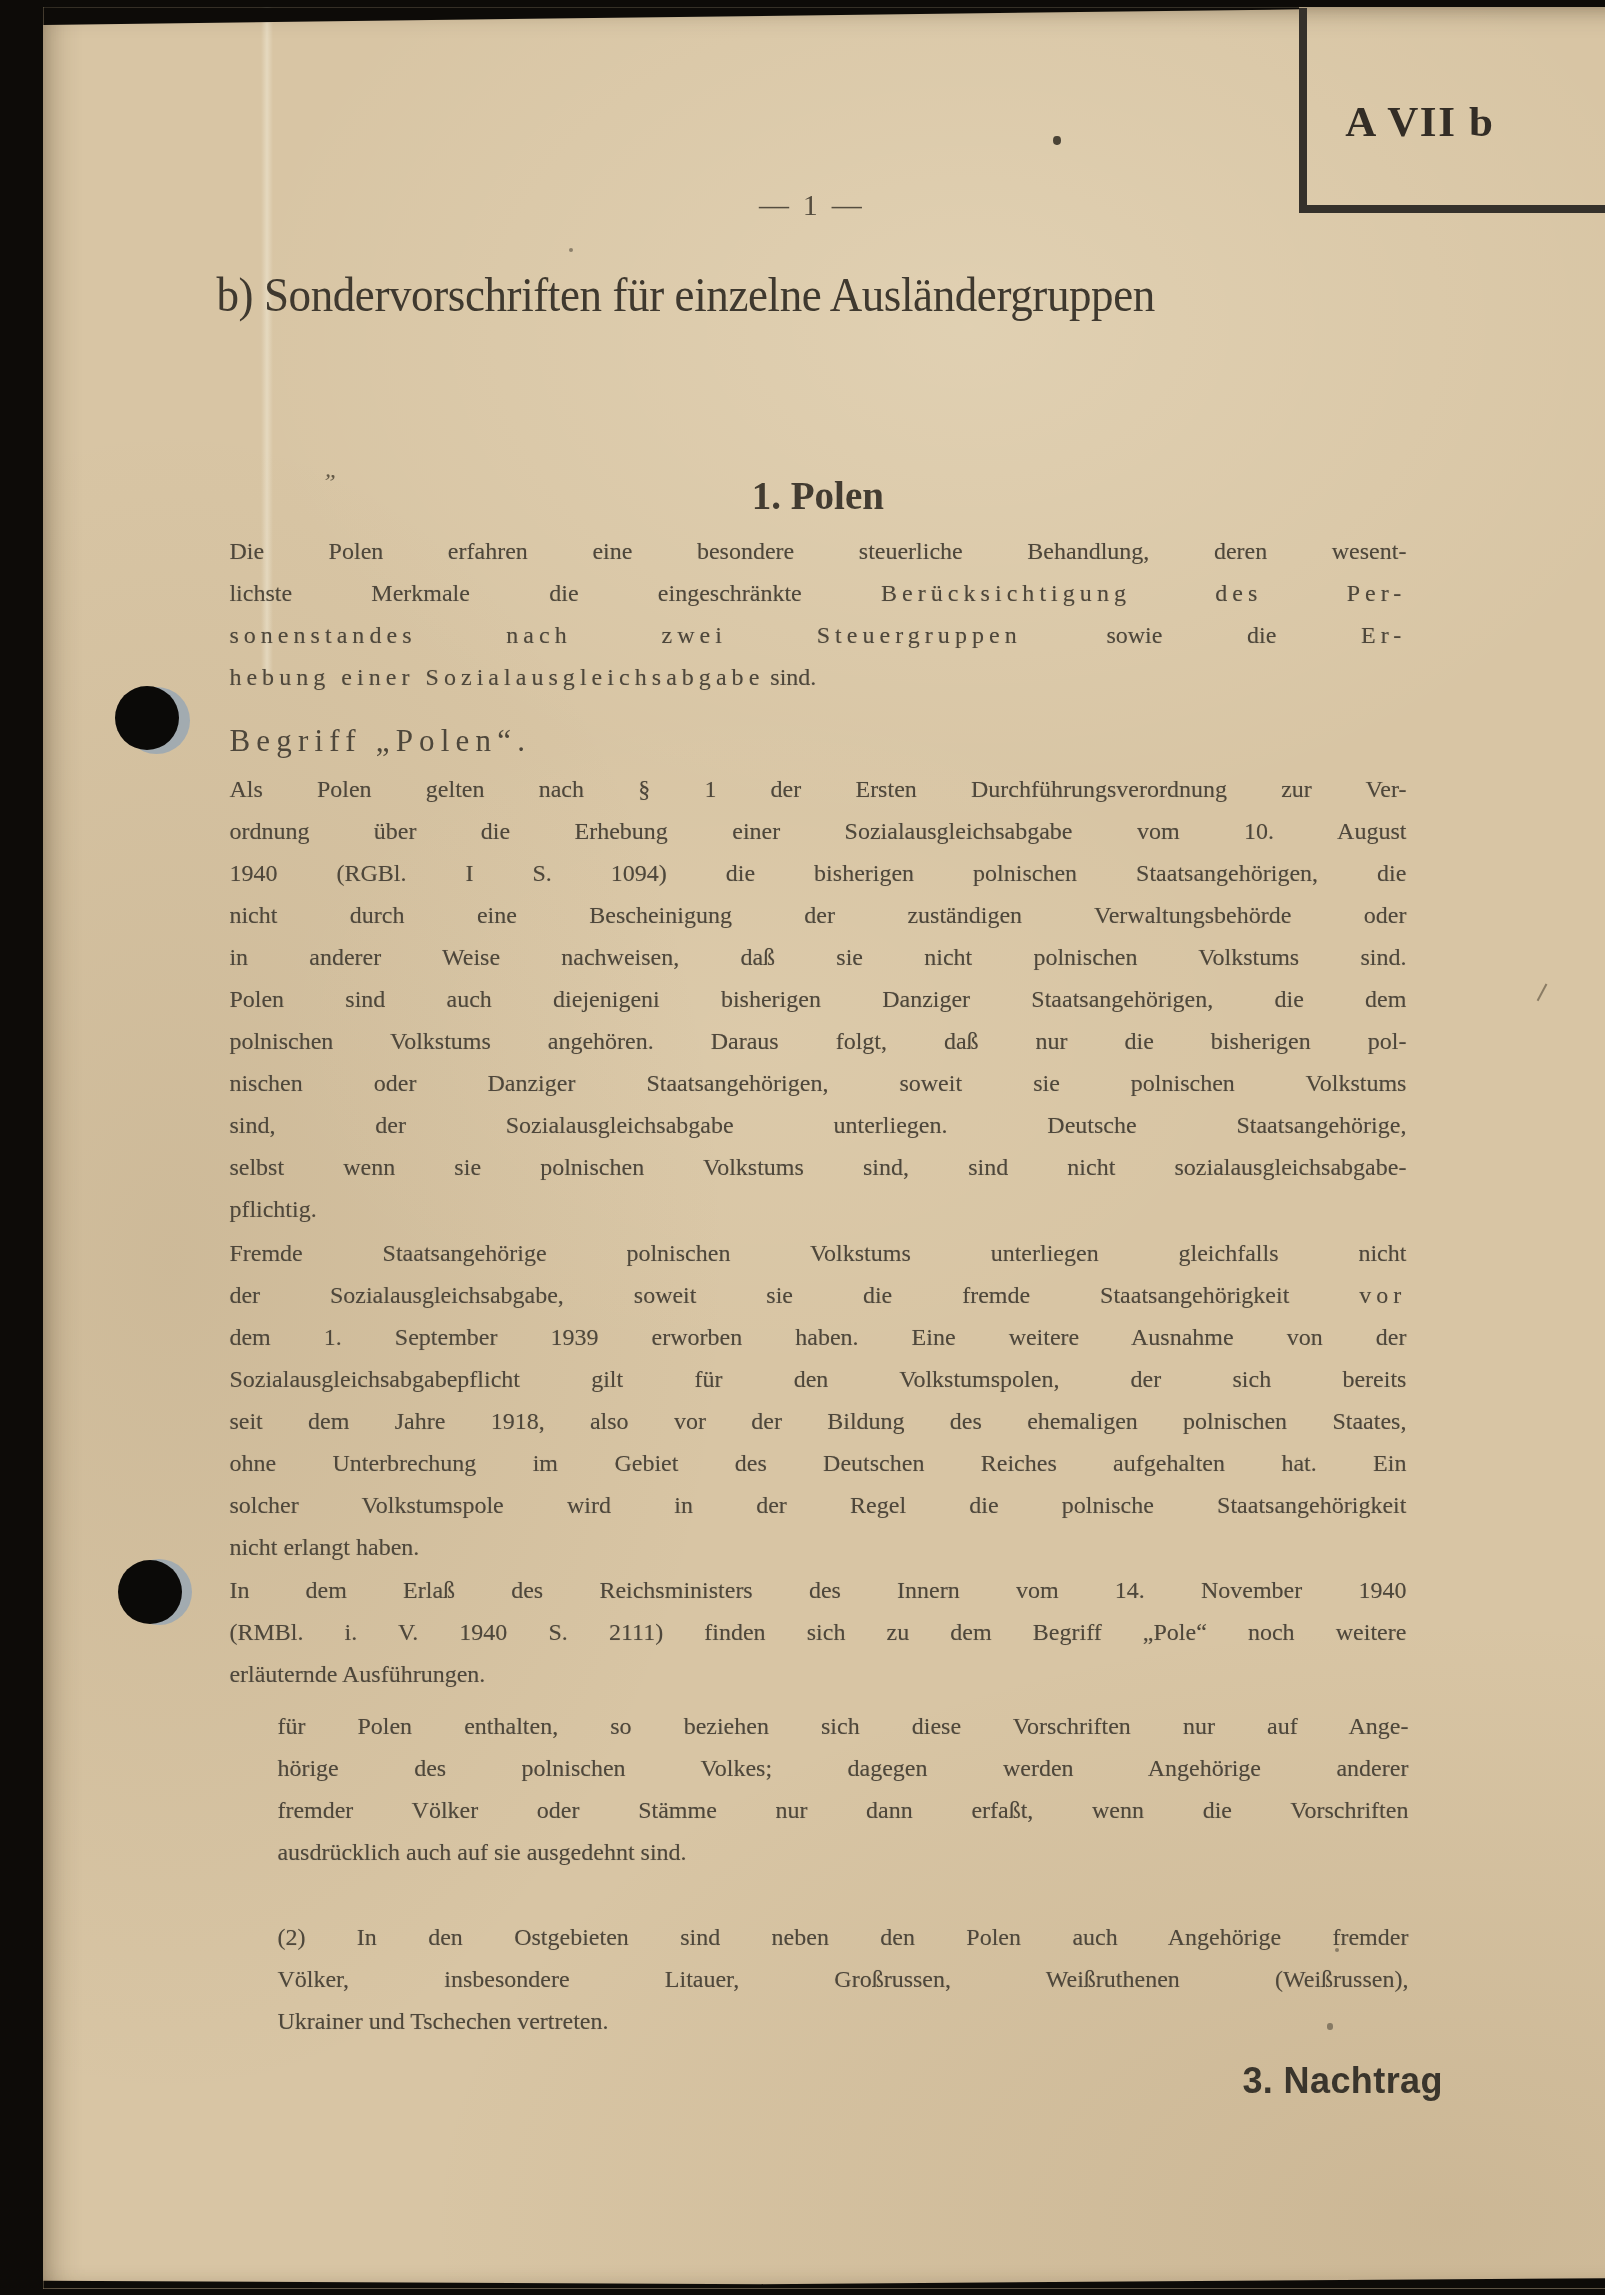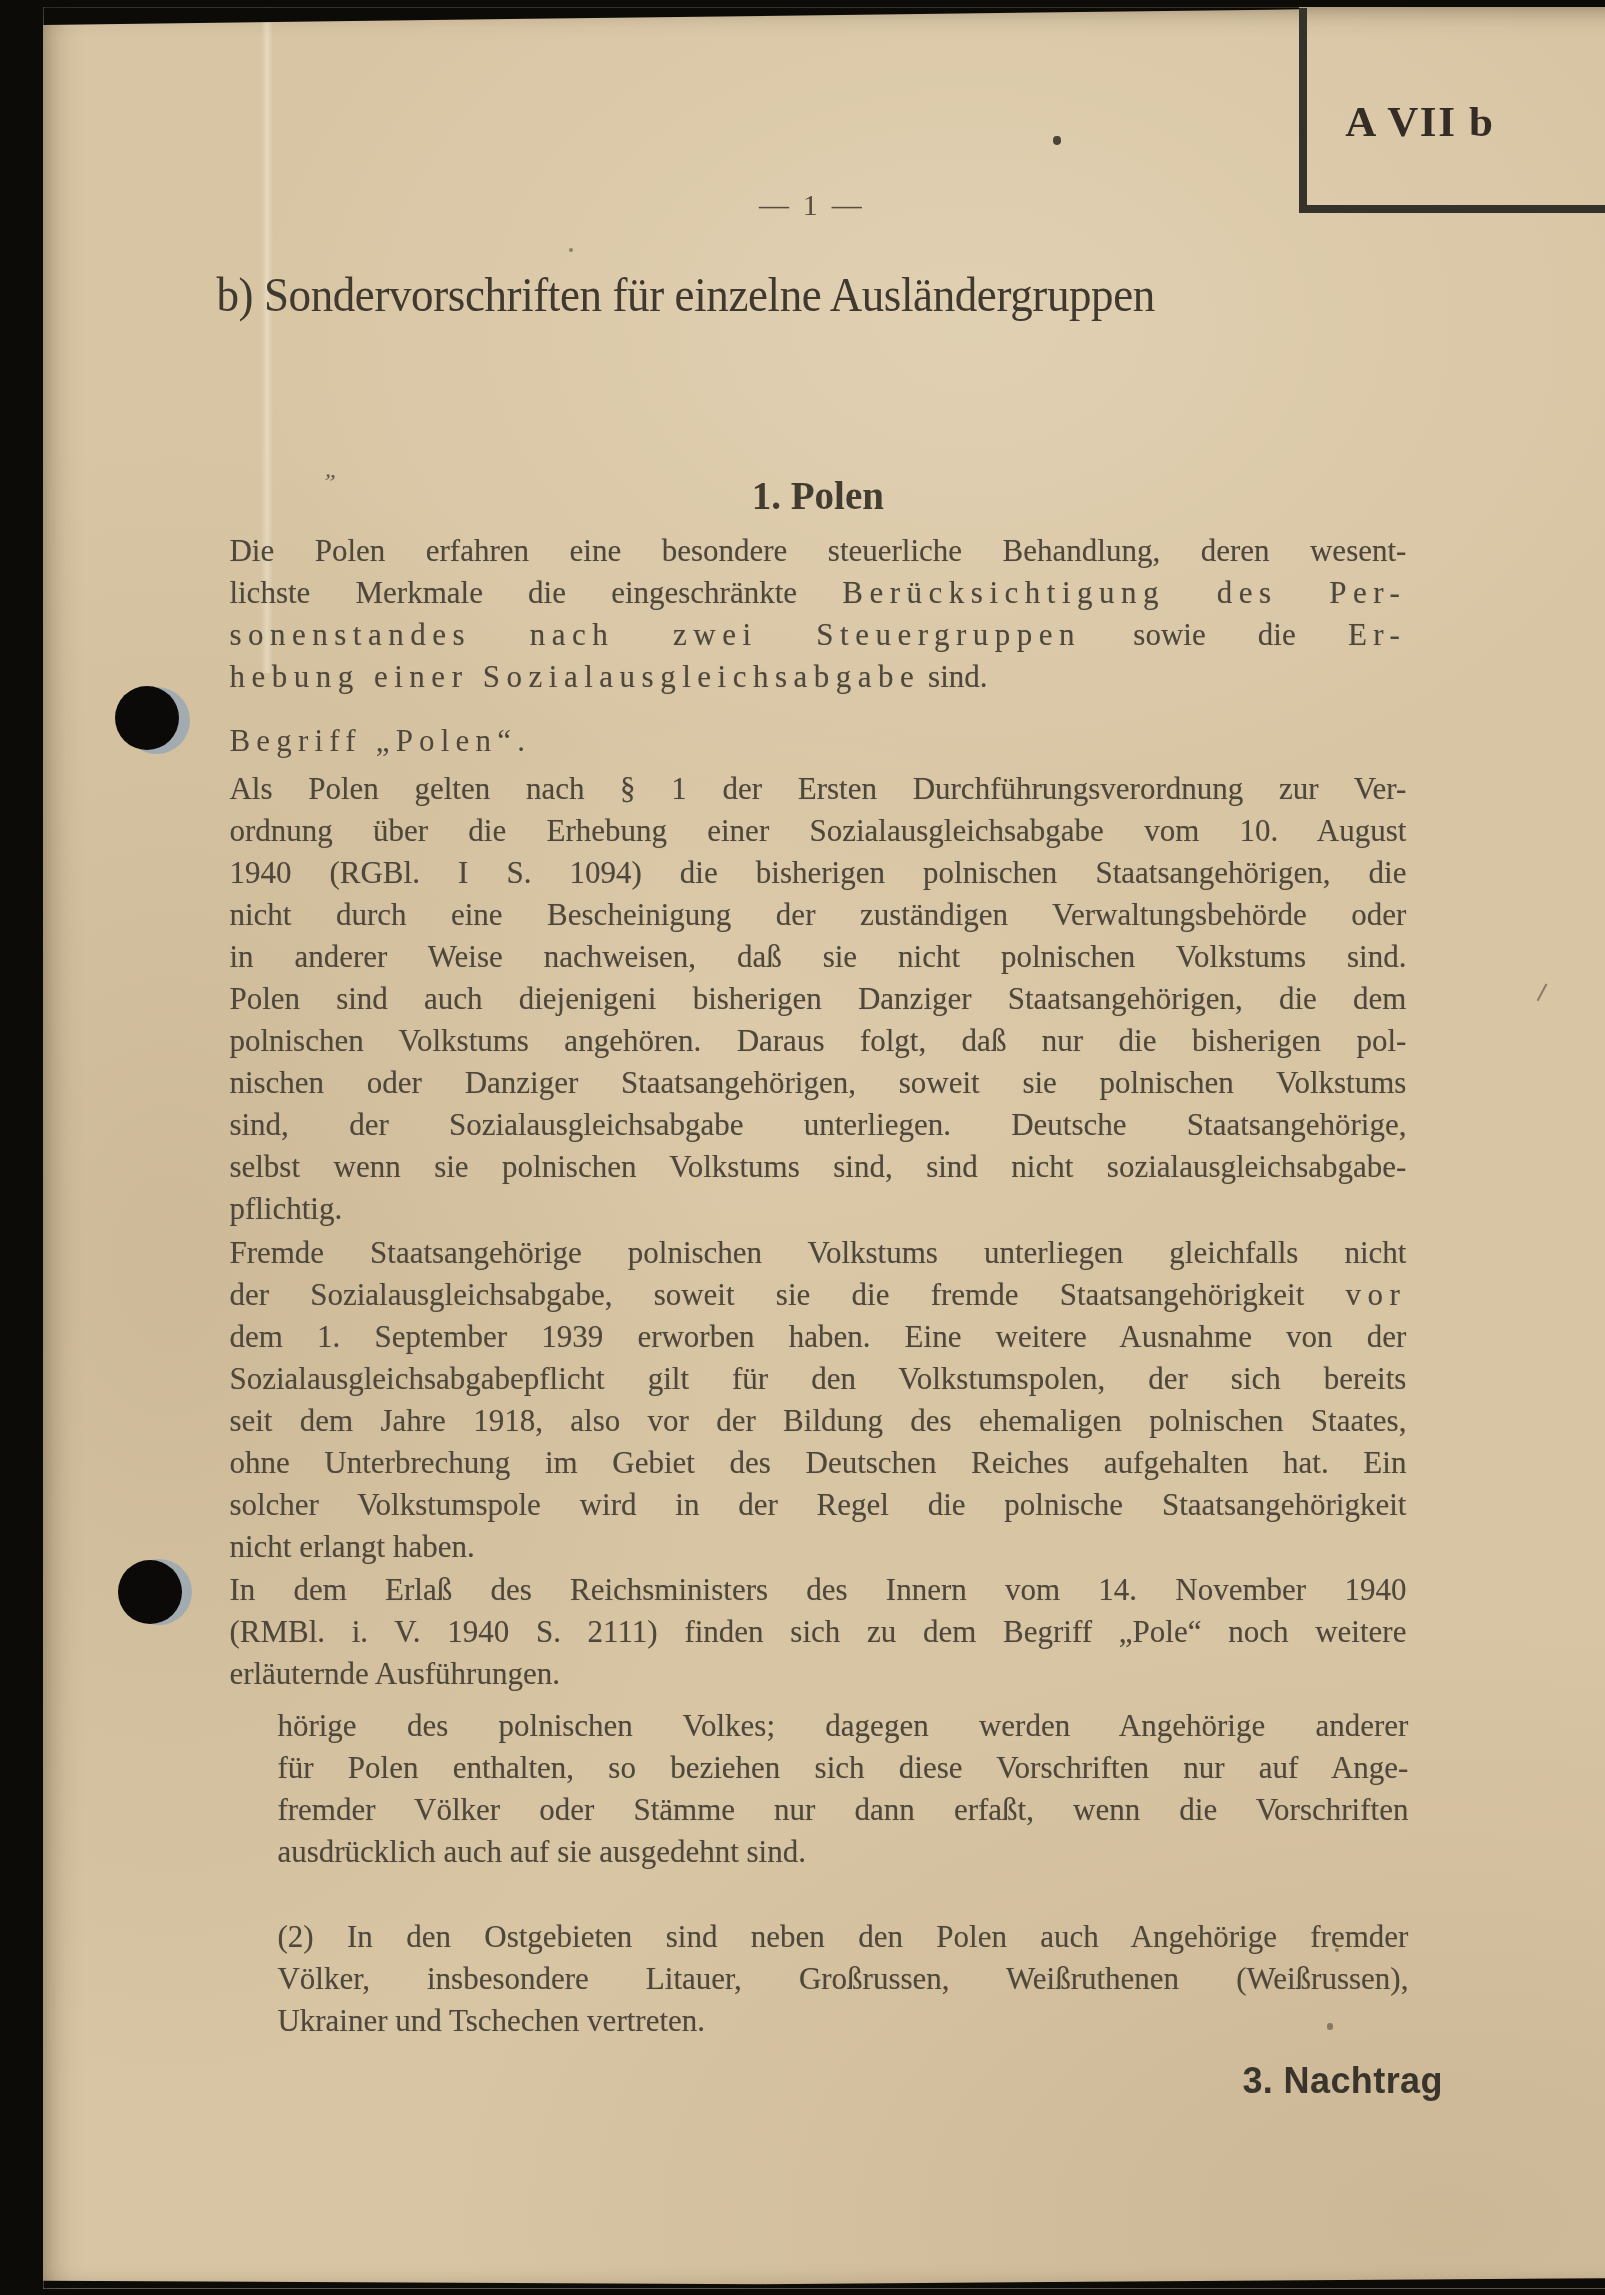--- a/index.html
+++ b/index.html
@@ -39,7 +39,7 @@
                 font-size:39px;font-weight:bold;color:#433c31;}
   .emph-head{position:absolute;left:186px;top:716px;font-size:31px;color:#4e473b;letter-spacing:0.2em;text-align:center;}
   
-  .para{position:absolute;left:186px;width:1177px;font-size:31px;line-height:42px;color:#4e473b;
+  .para{position:absolute;left:186px;width:1177px;font-size:24px;line-height:42px;color:#4e473b;
         text-shadow:0 0 0.8px rgba(78,71,59,0.35);}
   .para.quote{left:234px;width:1131px;}
   .line{text-align:justify;text-align-last:justify;}

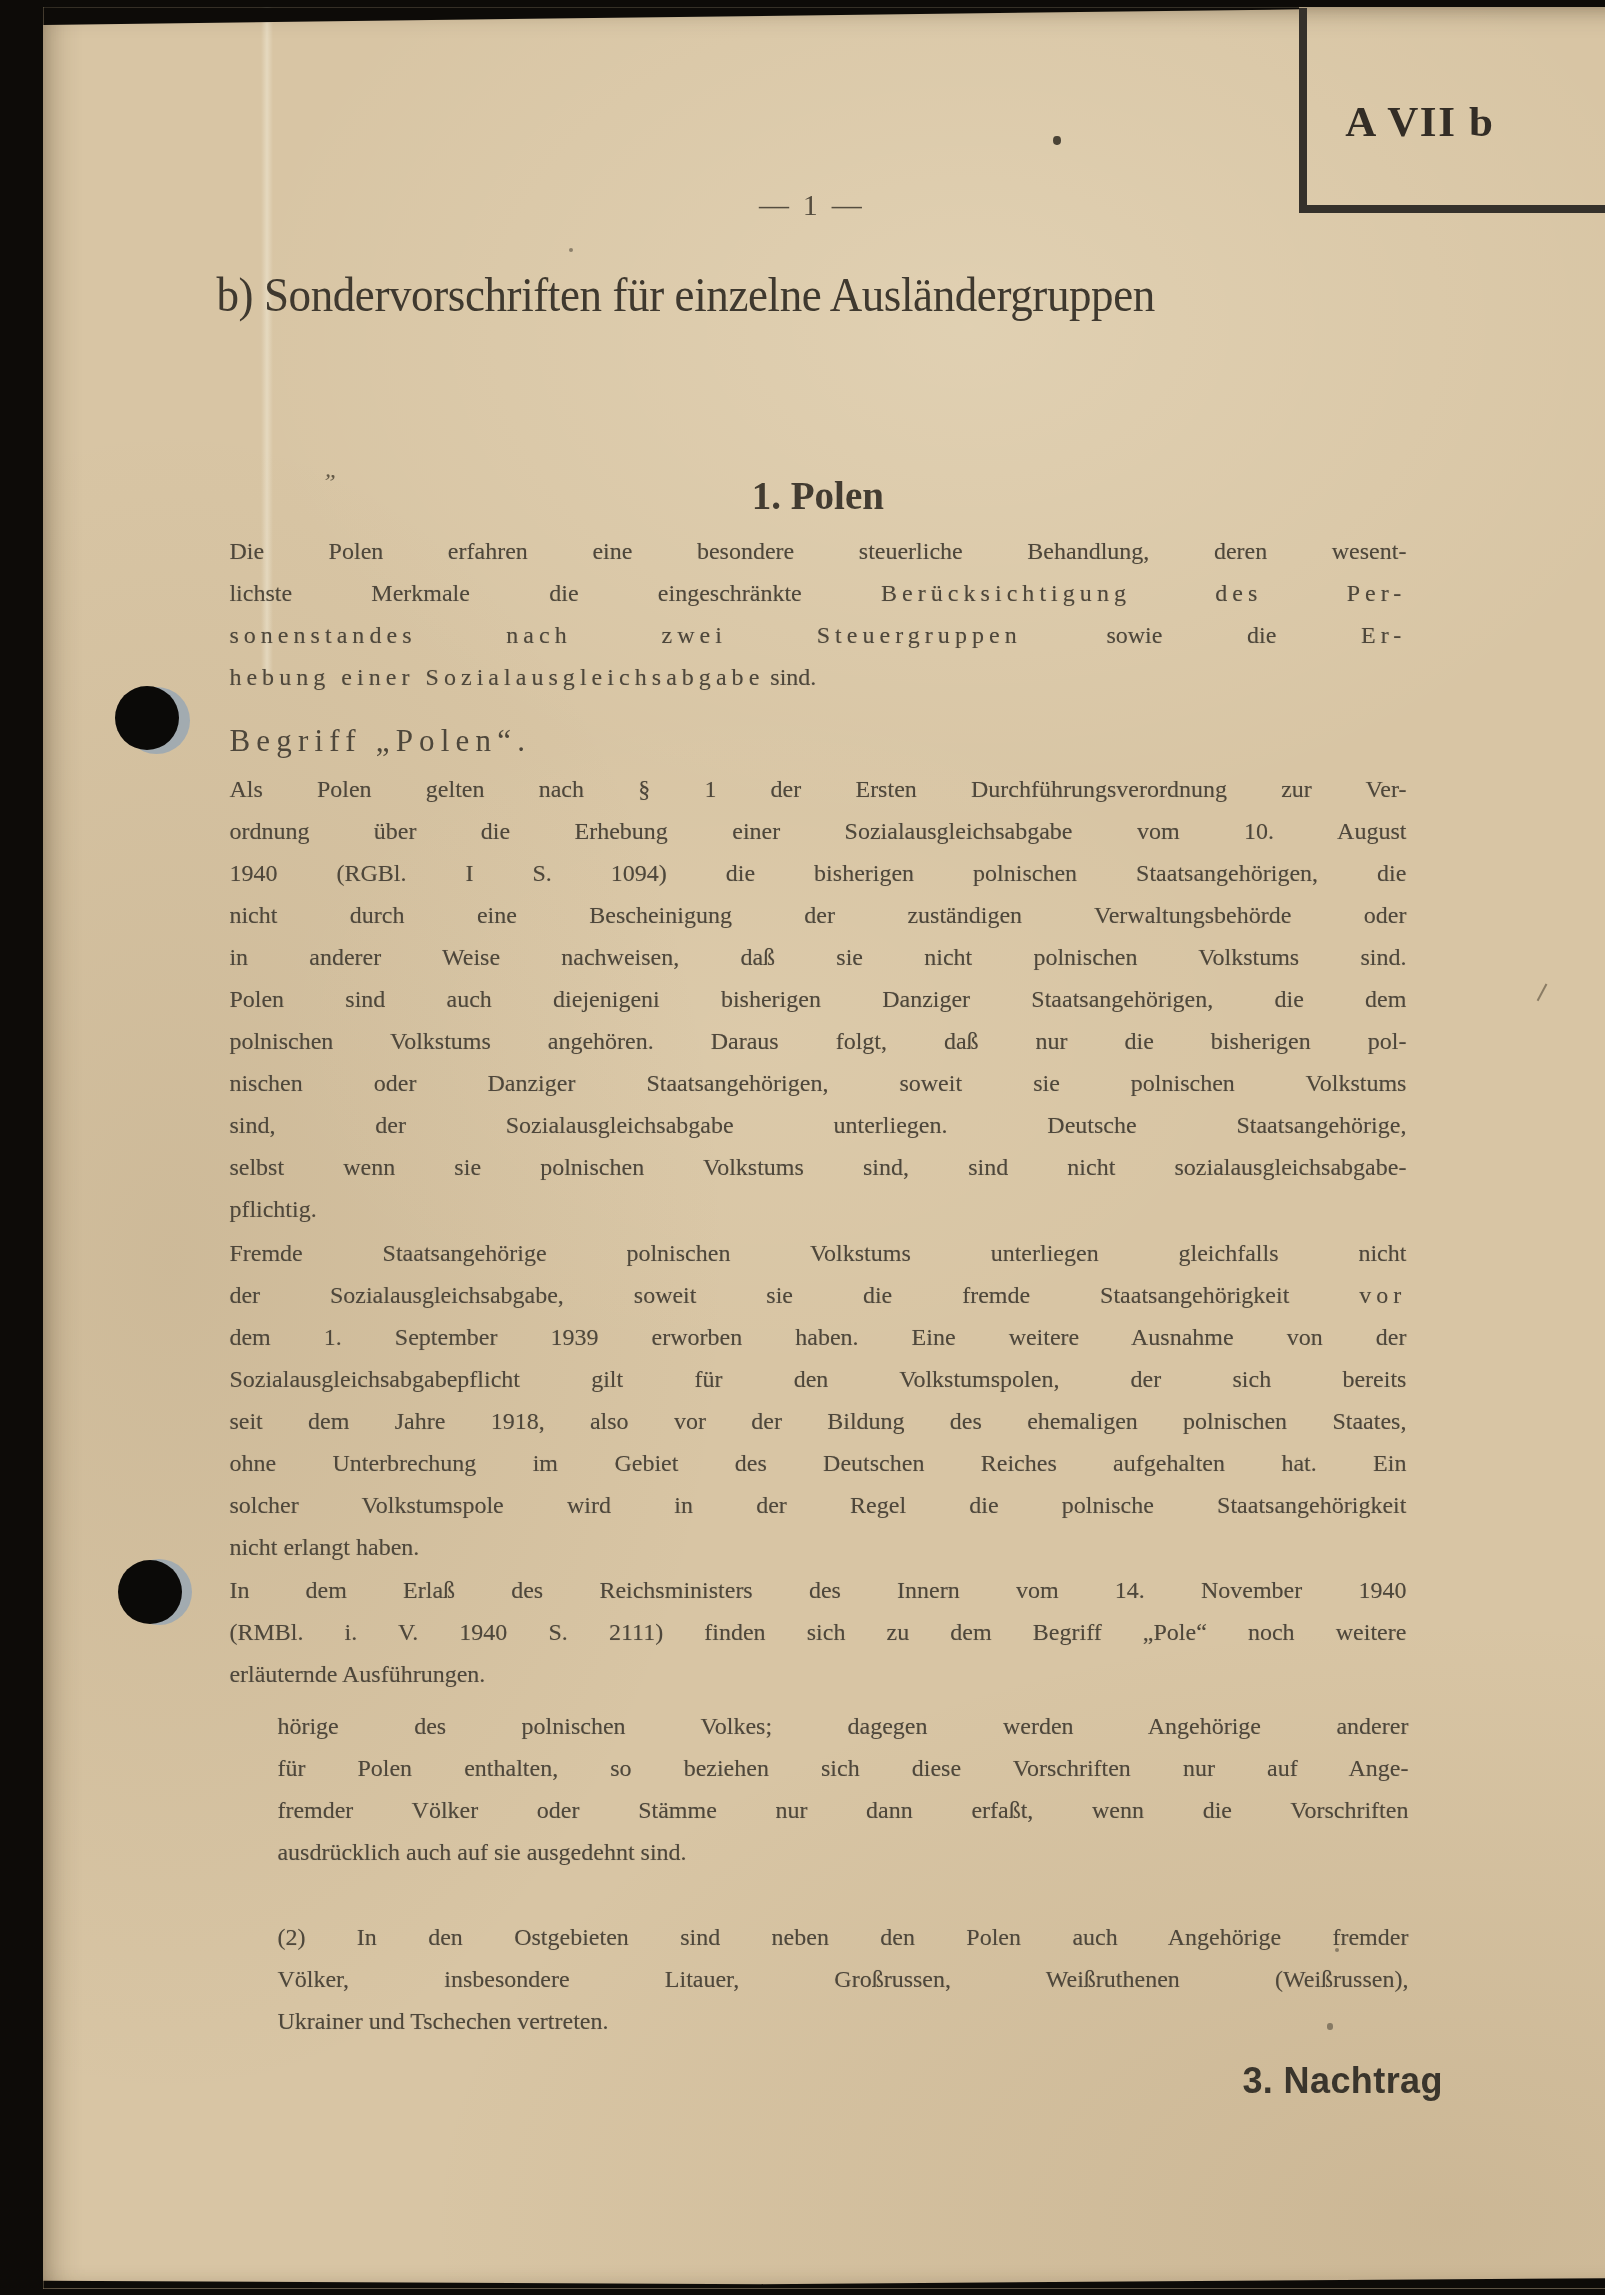--- a/index.html
+++ b/index.html
@@ -112,8 +112,8 @@
         <div class="line last"><span>erläuternde Ausführungen.</span></div>
       </div>
     <div class="para quote" style="top:1698px">
+        <div class="line"><span>für Polen enthalten, so beziehen sich diese Vorschriften nur auf Ange-</span></div>
         <div class="line"><span>hörige des polnischen Volkes; dagegen werden Angehörige anderer</span></div>
-        <div class="line"><span>für Polen enthalten, so beziehen sich diese Vorschriften nur auf Ange-</span></div>
         <div class="line"><span>fremder Völker oder Stämme nur dann erfaßt, wenn die Vorschriften</span></div>
         <div class="line last"><span>ausdrücklich auch auf sie ausgedehnt sind.</span></div>
       </div>

